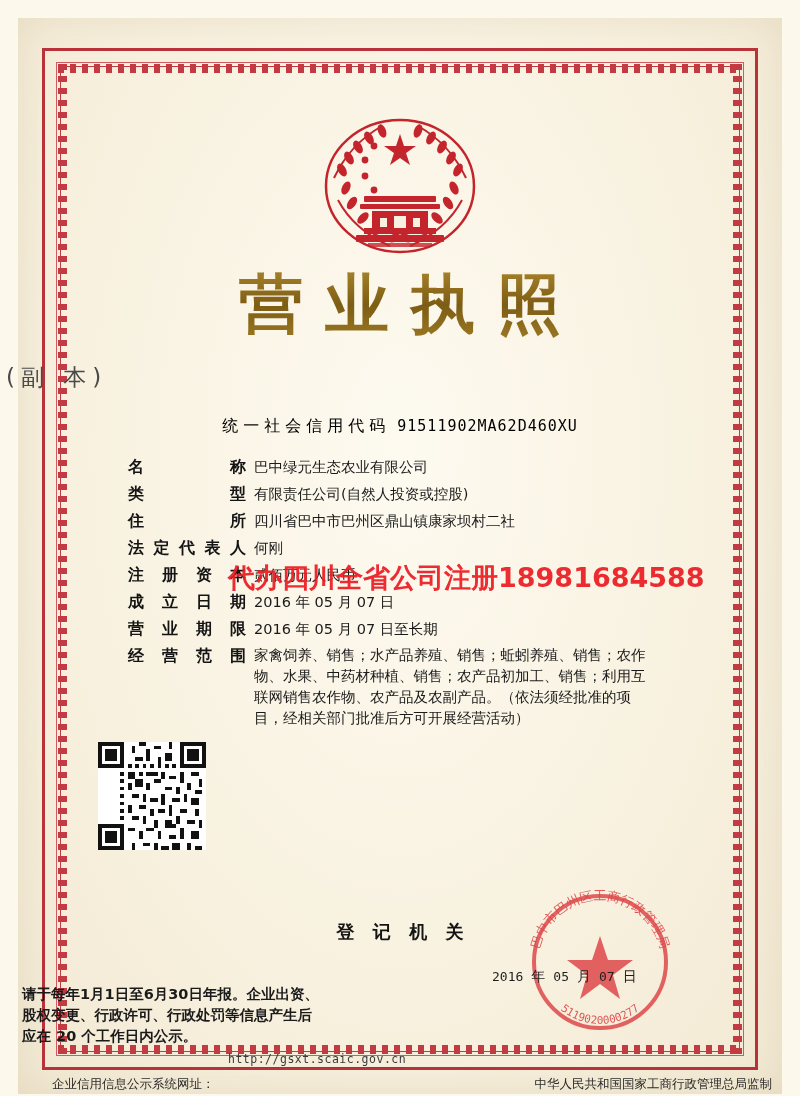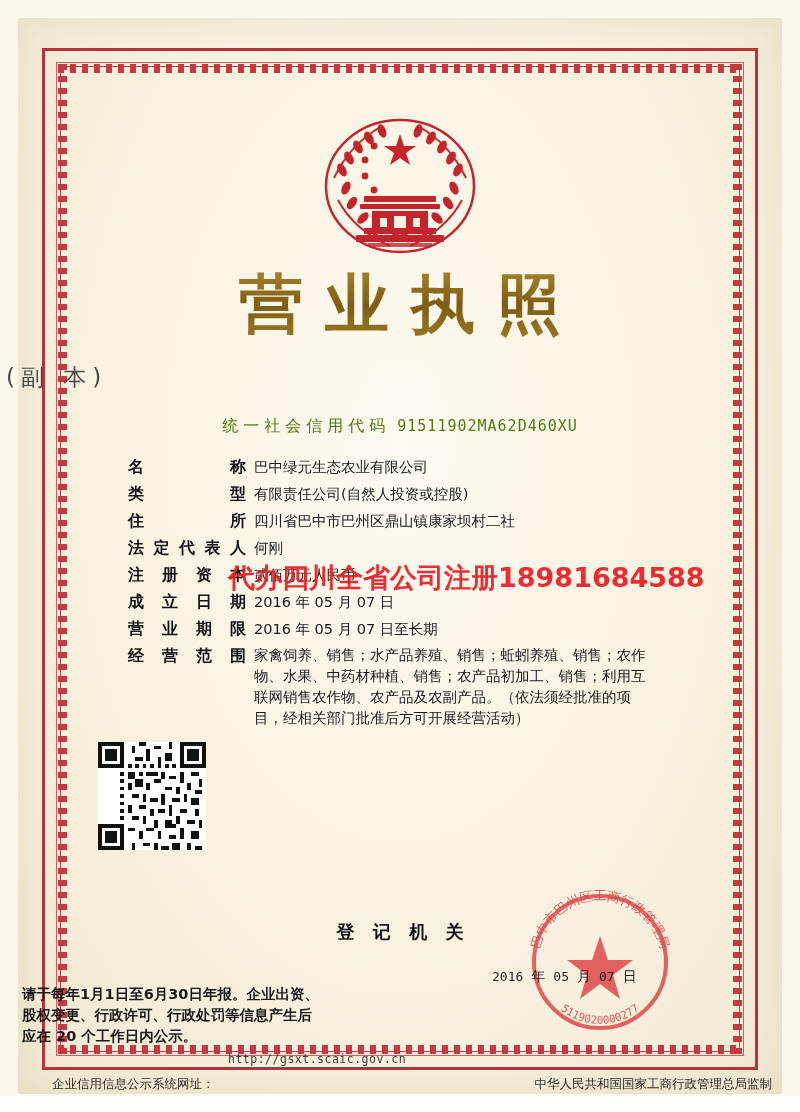--- a/index.html
+++ b/index.html
@@ -118,7 +118,7 @@
     width: 100%;
     text-align: center;
     font-size: 16px;
-    color: #4d7c0f;
+    color: #000000;
     letter-spacing: 2px;
   }
   .credit-code .cc-label {

